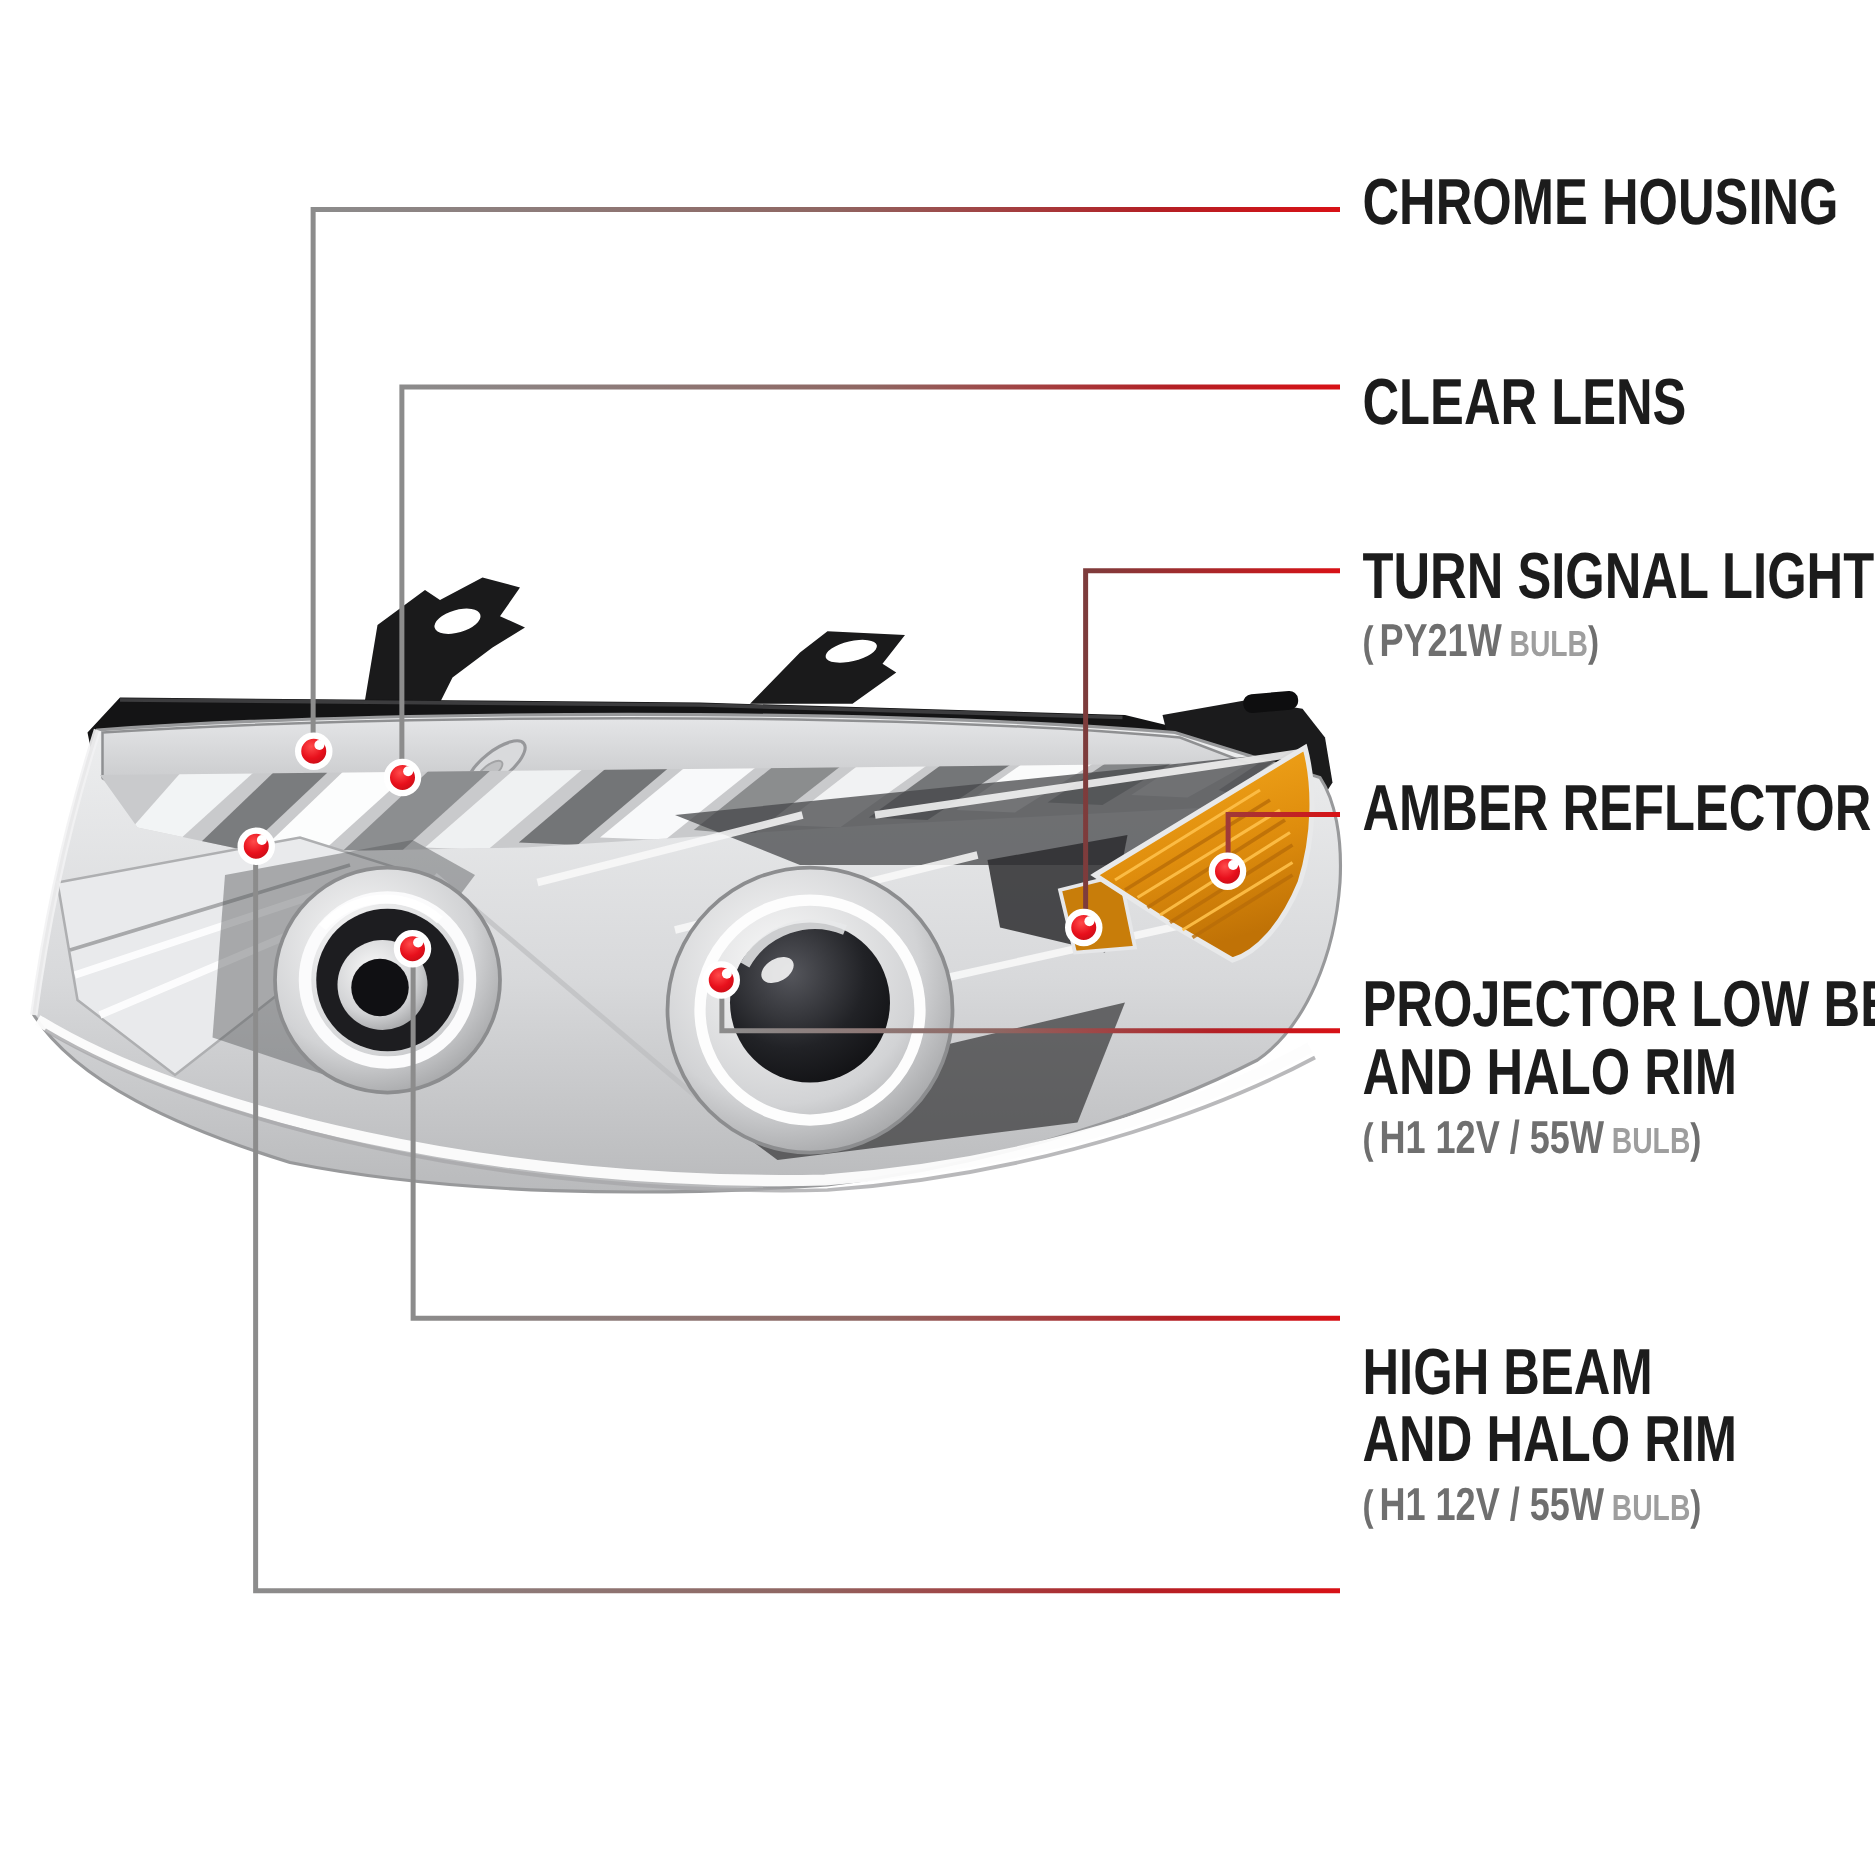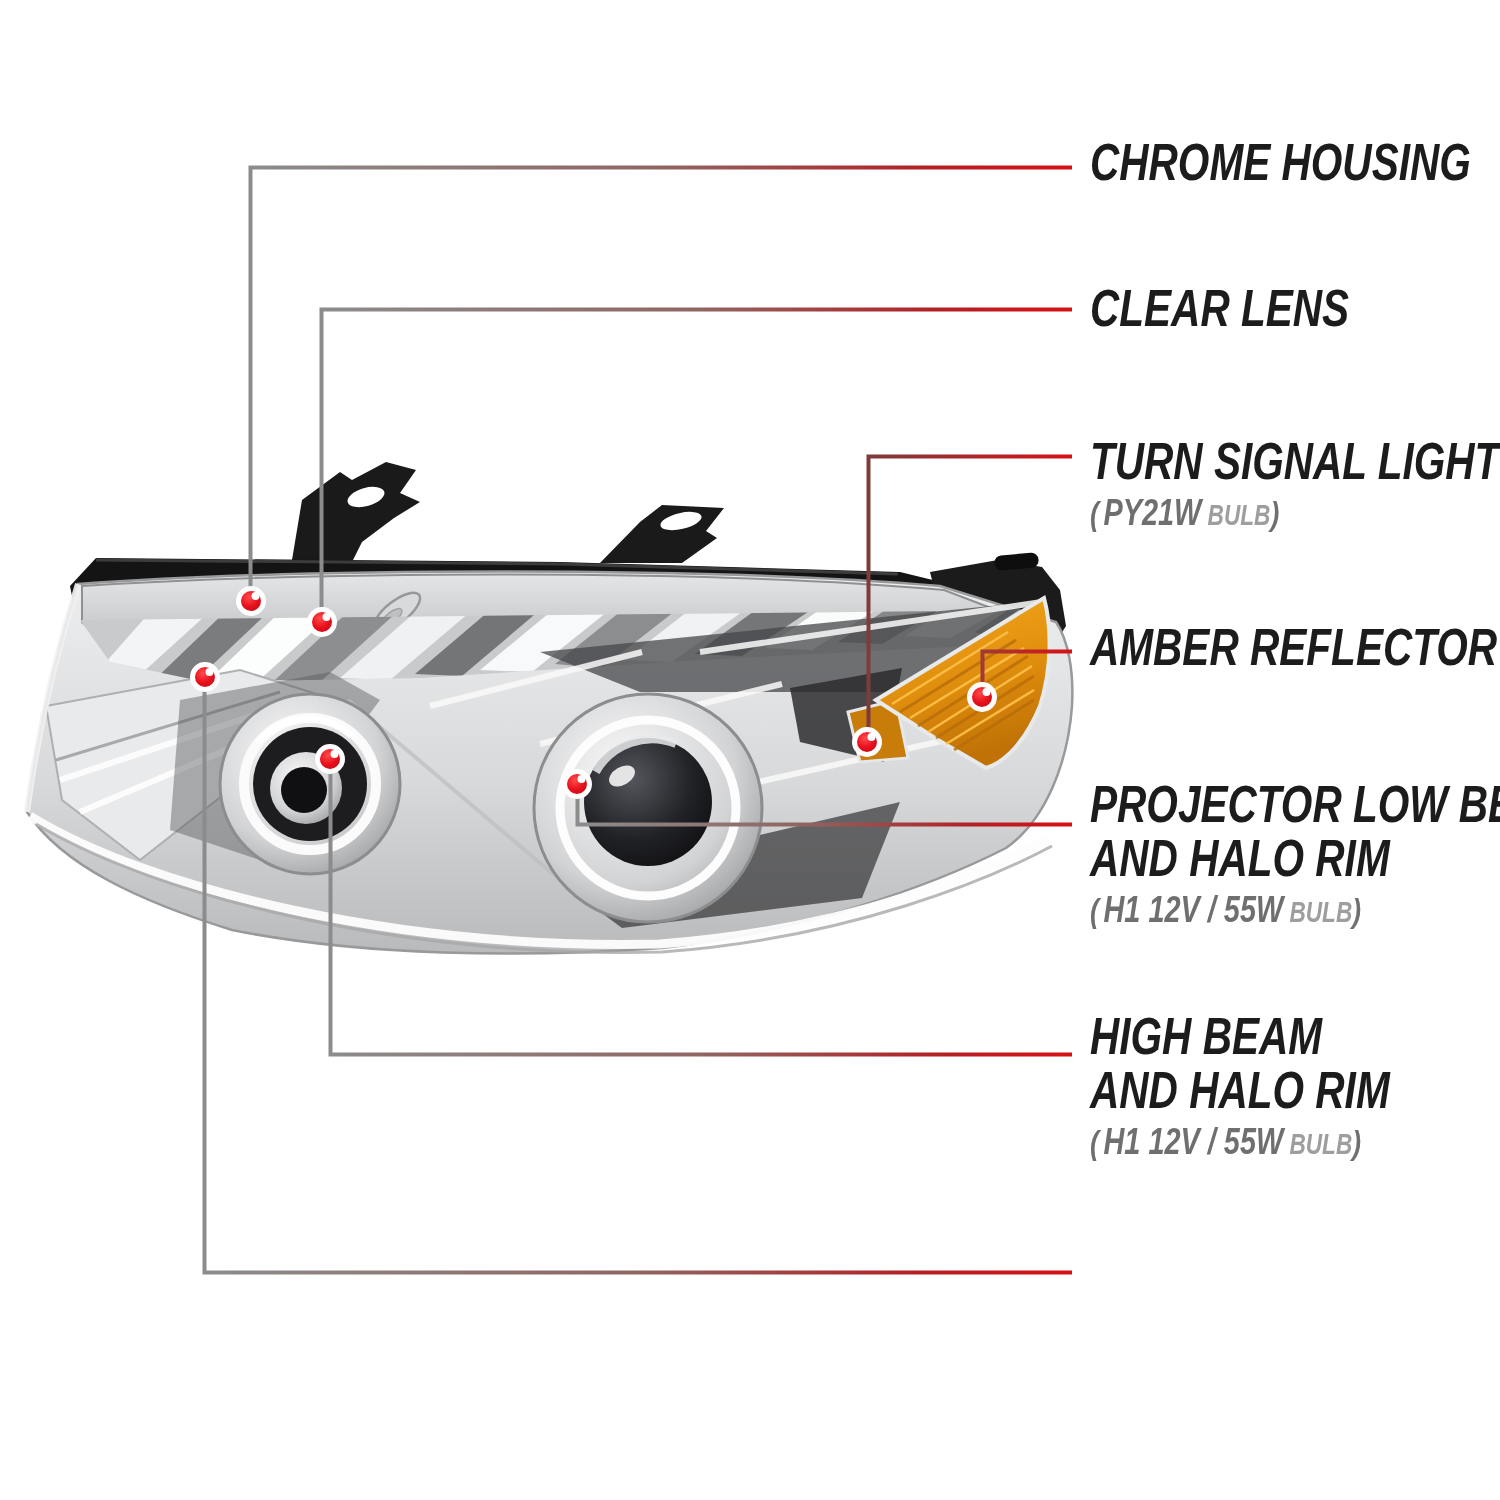--- a/index.html
+++ b/index.html
@@ -5,7 +5,7 @@
   html,body{margin:0;padding:0;background:#ffffff;}
   body{width:1500px;height:1500px;position:relative;overflow:hidden;
        font-family:"Liberation Sans",sans-serif;}
-  #stage{position:absolute;inset:0;width:1500px;height:1500px;font-style:italic;}
+  #stage{position:absolute;inset:0;width:1500px;height:1500px;}
   svg{position:absolute;left:0;top:0;}
   .callout{position:absolute;left:1090px;}
   .cond{transform:scaleX(0.78);transform-origin:0 0;white-space:nowrap;}

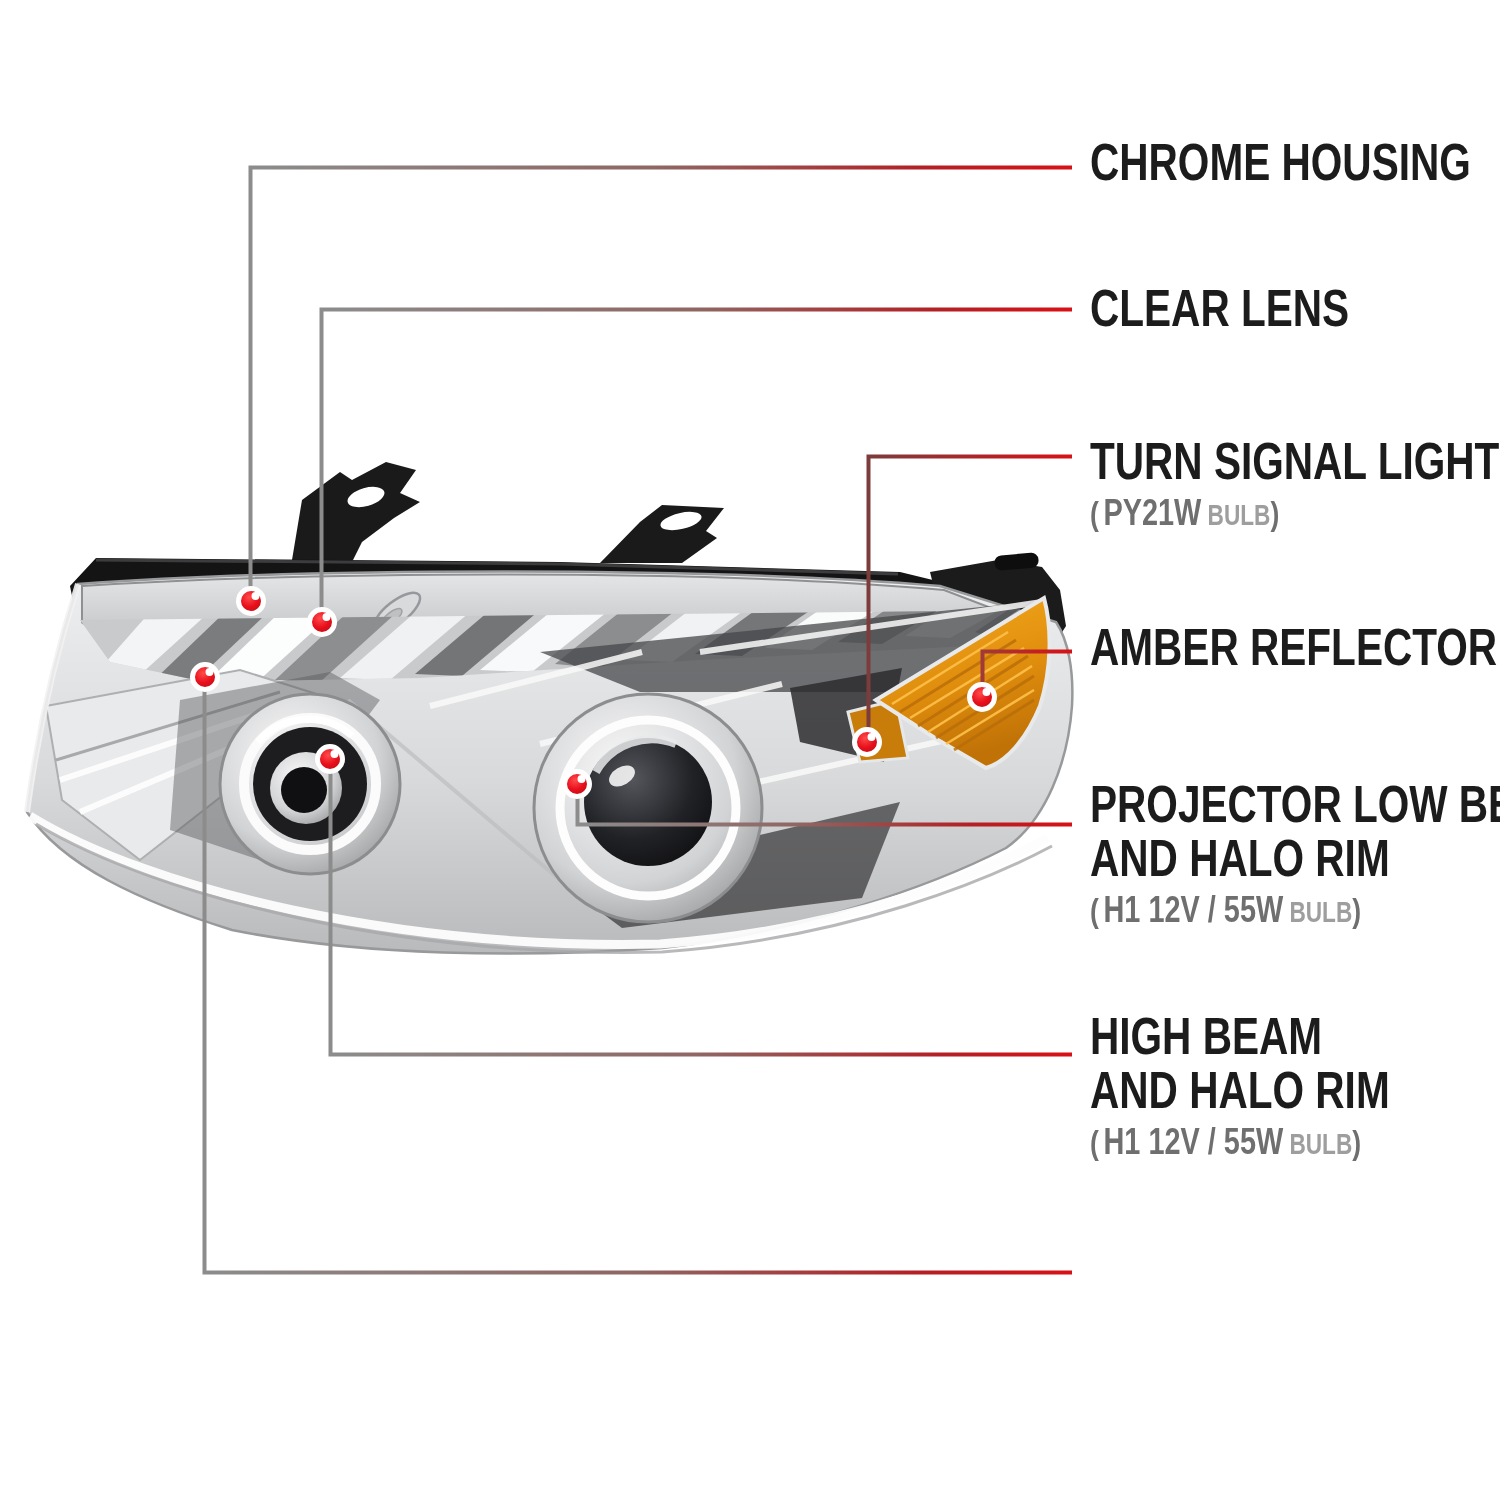--- a/index.html
+++ b/index.html
@@ -251,7 +251,7 @@
   </div>
 </div>
 
-<div class="callout" style="top:281px">
+<div class="callout" style="top:295px">
   <div class="cond">
     <div class="callout-title">CLEAR LENS</div>
   </div>

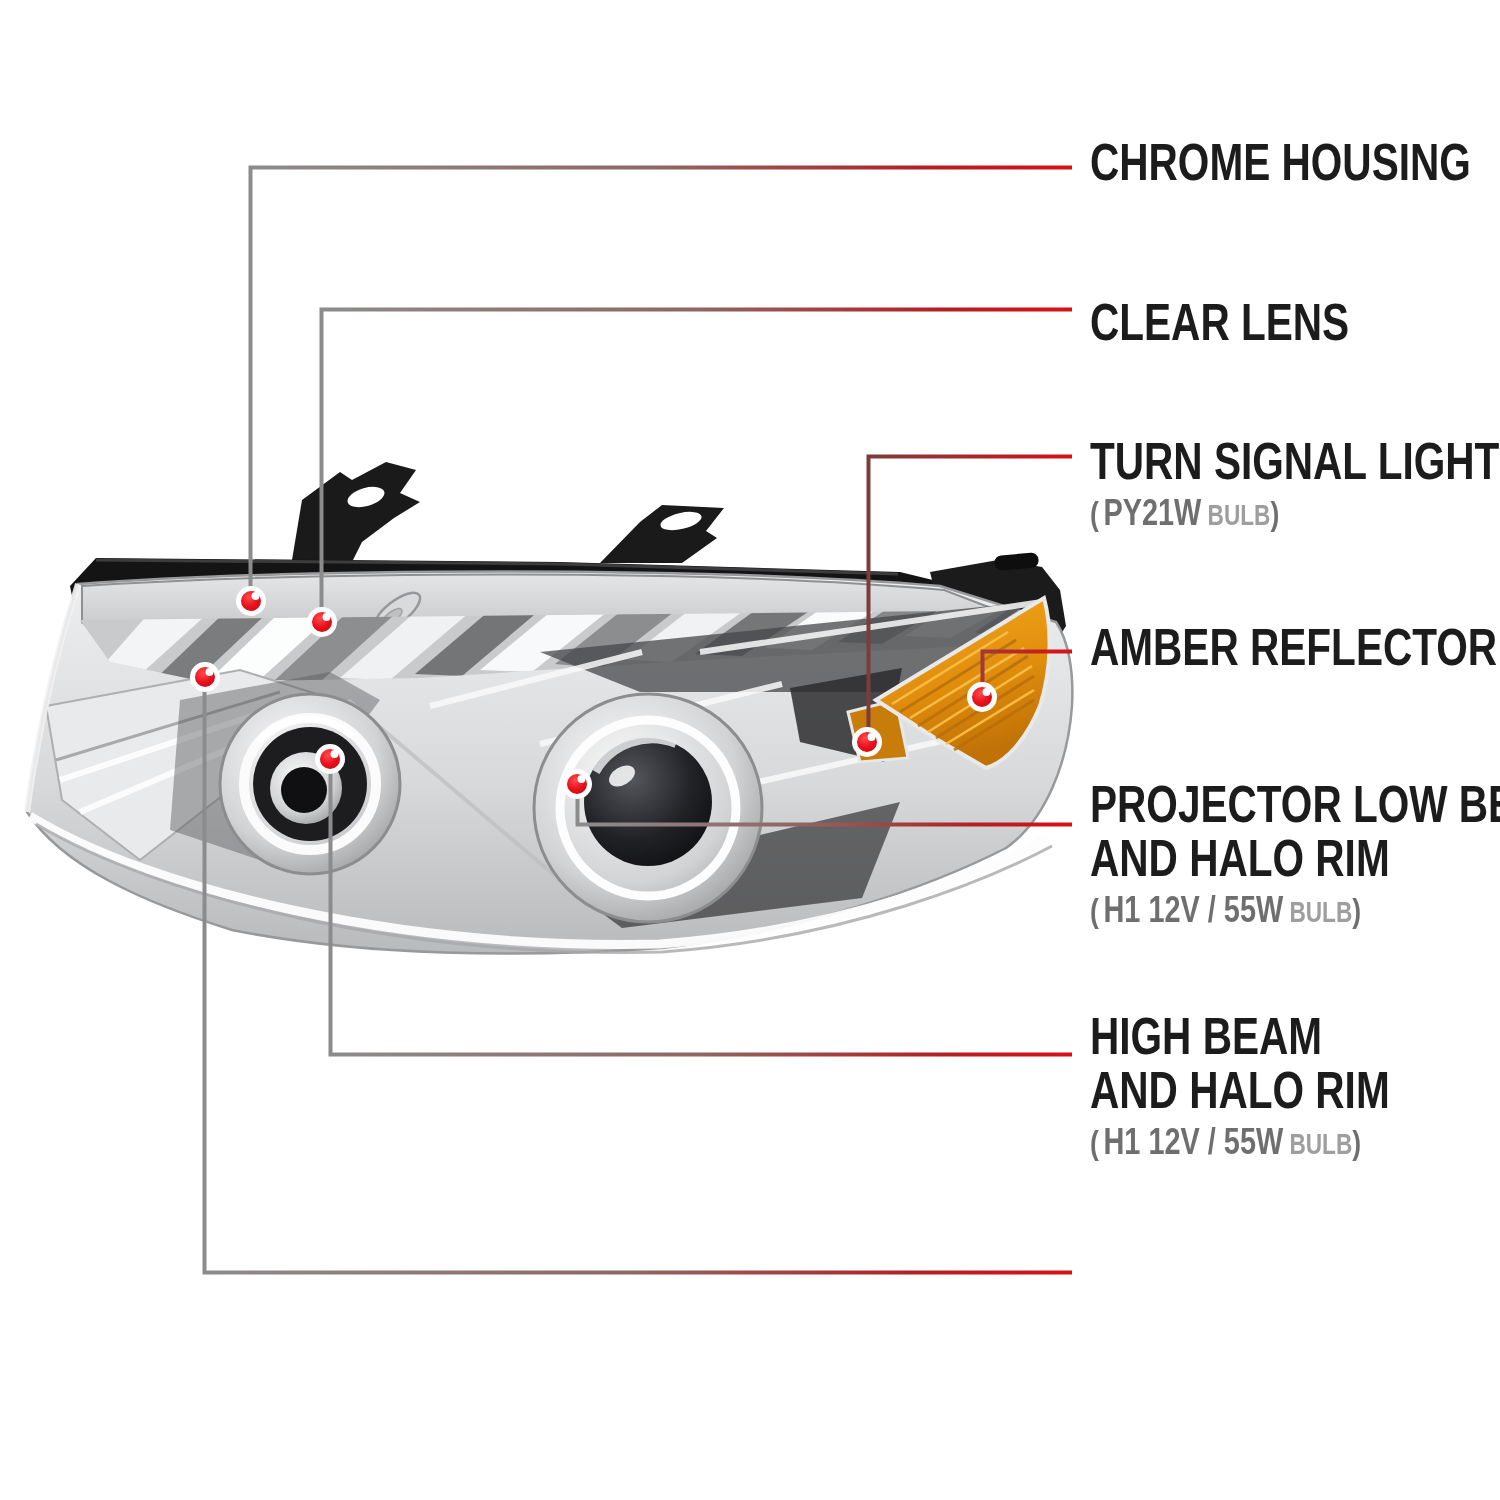--- a/index.html
+++ b/index.html
@@ -278,7 +278,7 @@
   </div>
 </div>
 
-<div class="callout" style="top:1009px">
+<div class="callout" style="top:1071px">
   <div class="cond">
     <div class="callout-title">HIGH BEAM</div>
     <div class="callout-title">AND HALO RIM</div>

